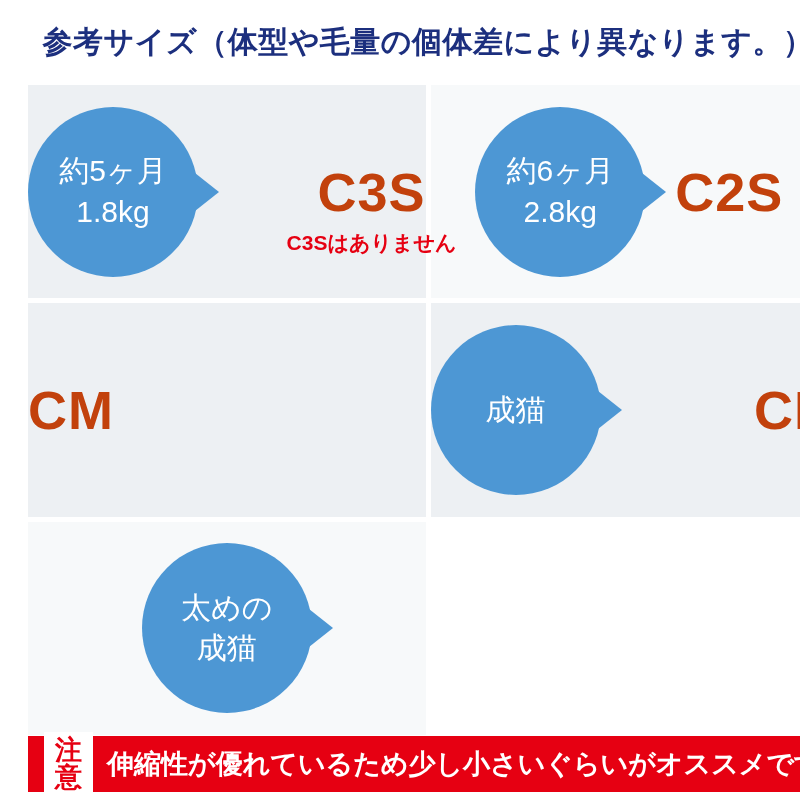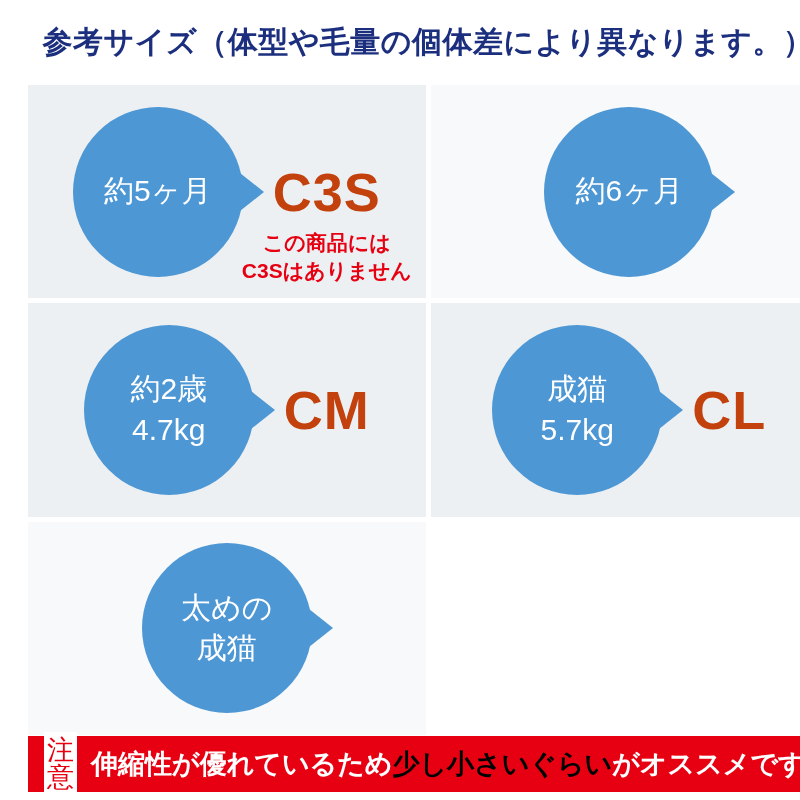--- a/index.html
+++ b/index.html
@@ -34,7 +34,7 @@
     display:flex;align-items:center;justify-content:center;
     gap:30px;
   }
-  .bgA{background:#edf0f3;}
+  .bgA{background:#edf0f3;justify-content:space-between;}
   .bgB{background:#f7f9fa;}
   
   .bubble{

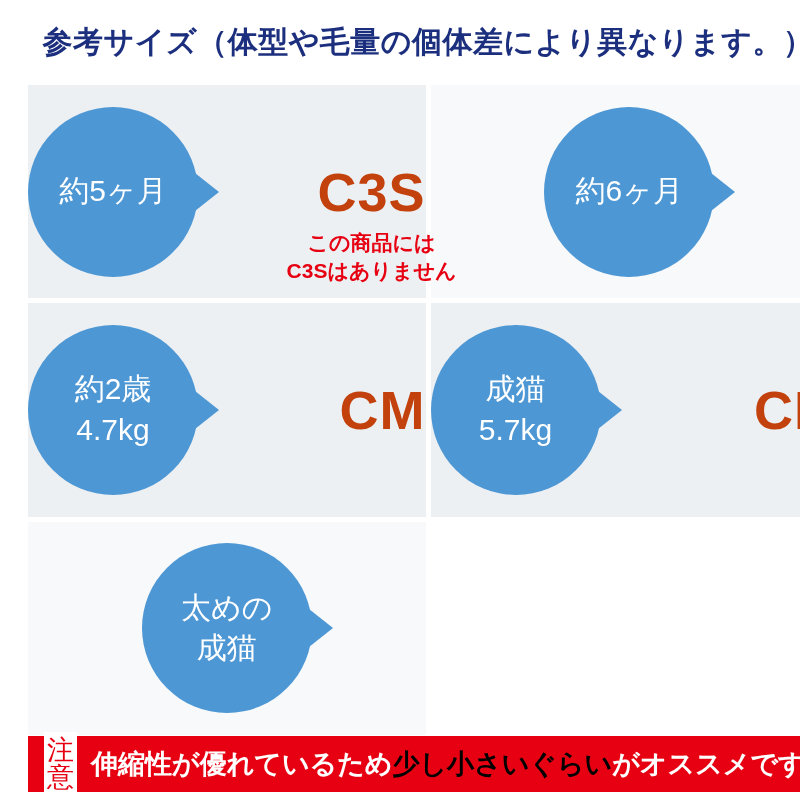--- a/index.html
+++ b/index.html
@@ -110,6 +110,7 @@
     <div class="cell bgA">
       <div class="bubble">
         <span>約5ヶ月</span>
+        <span>1.8kg</span>
         <div class="pointer"></div>
       </div>
       <div class="label-wrap">

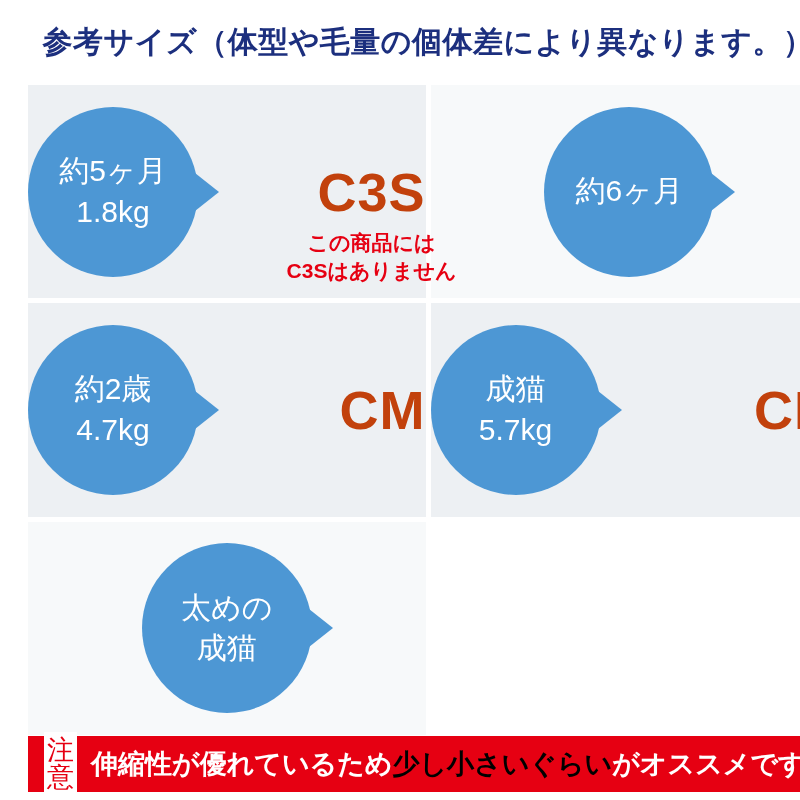--- a/index.html
+++ b/index.html
@@ -125,6 +125,7 @@
     <div class="cell bgB">
       <div class="bubble">
         <span>約6ヶ月</span>
+        <span>2.8kg</span>
         <div class="pointer"></div>
       </div>
     </div>

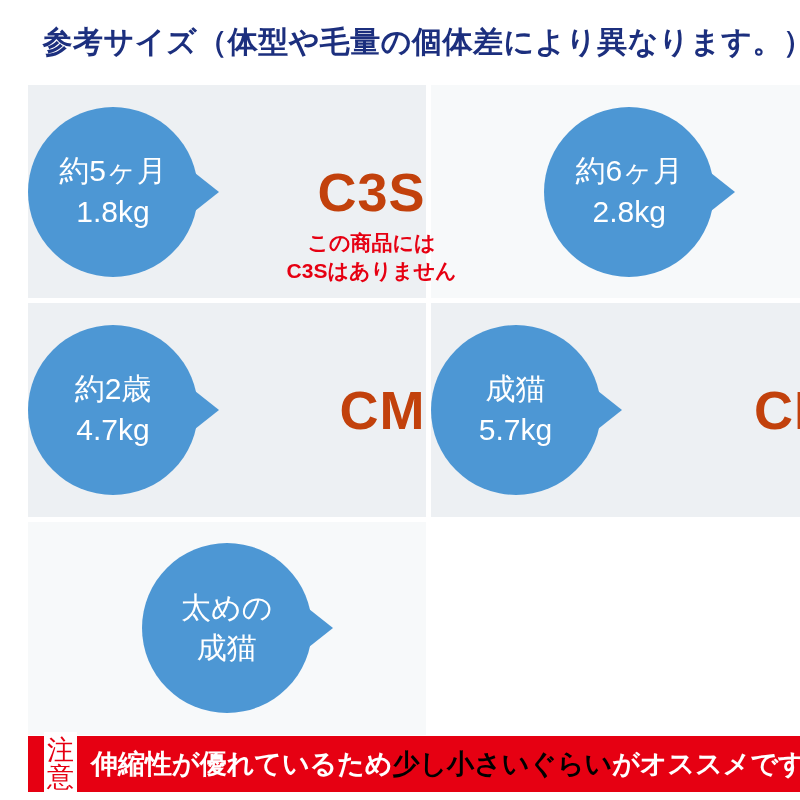--- a/index.html
+++ b/index.html
@@ -128,6 +128,9 @@
         <span>2.8kg</span>
         <div class="pointer"></div>
       </div>
+      <div class="label-wrap">
+        <div class="size-label">C2S</div>
+      </div>
     </div>
 
 

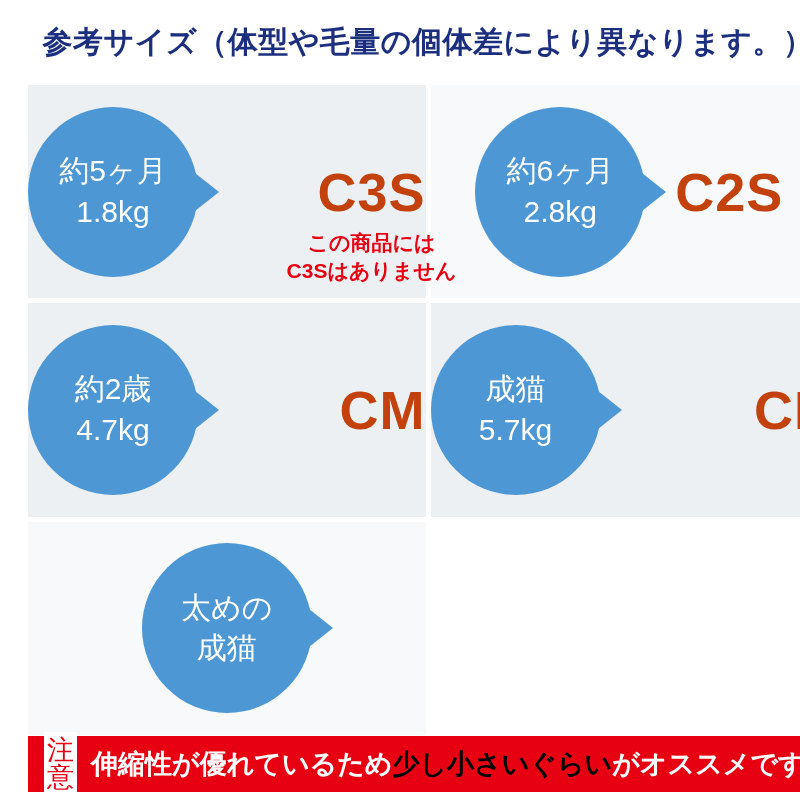--- a/index.html
+++ b/index.html
@@ -116,7 +116,6 @@
       <div class="label-wrap">
         <div class="size-label">C3S</div>
         <div class="note">
-          <div>この商品には</div>
           <div>C3Sはありません</div>
         </div>
       </div>

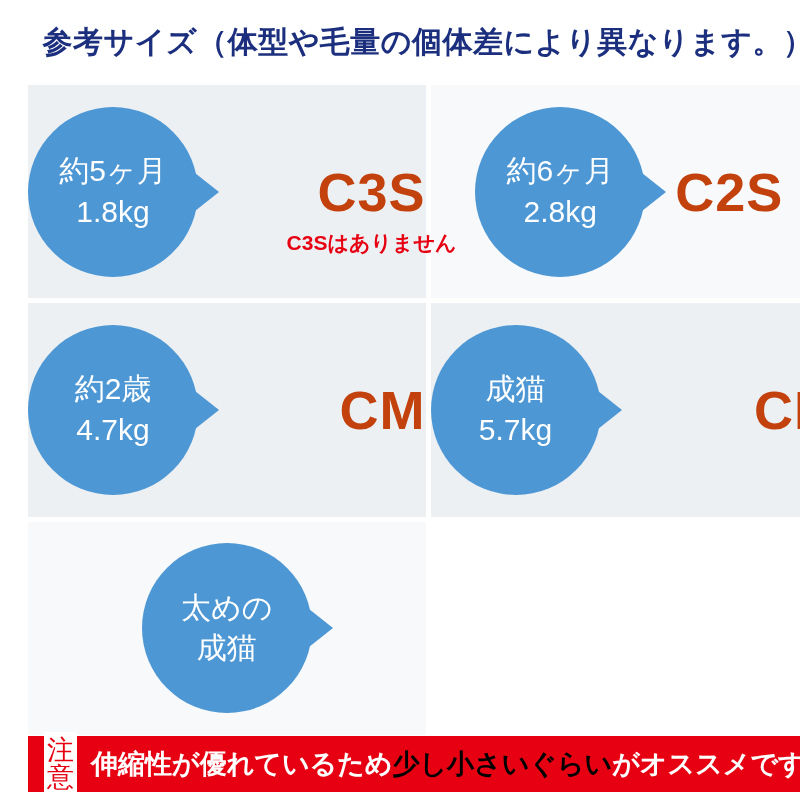--- a/index.html
+++ b/index.html
@@ -134,11 +134,6 @@
 
 
     <div class="cell bgA">
-      <div class="bubble">
-        <span>約2歳</span>
-        <span>4.7kg</span>
-        <div class="pointer"></div>
-      </div>
       <div class="label-wrap">
         <div class="size-label">CM</div>
       </div>

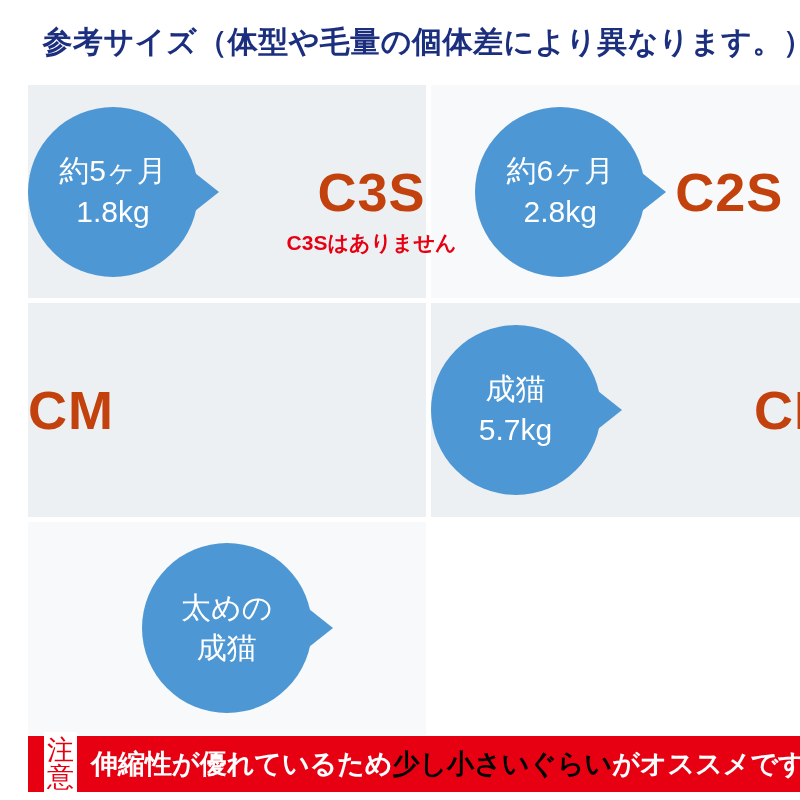--- a/index.html
+++ b/index.html
@@ -142,7 +142,6 @@
     <div class="cell bgA">
       <div class="bubble">
         <span>成猫</span>
-        <span>5.7kg</span>
         <div class="pointer"></div>
       </div>
       <div class="label-wrap">

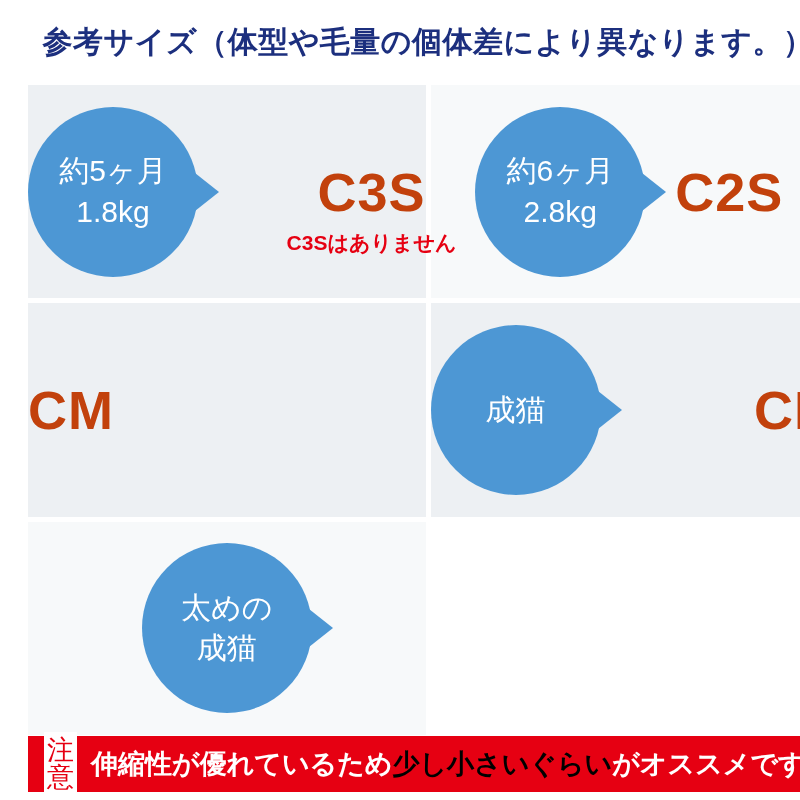--- a/index.html
+++ b/index.html
@@ -86,8 +86,8 @@
   }
   .badge{
     background:#ffffff;color:#e60012;
-    font-size:27px;font-weight:400;
-    padding:5px 3px;
+    font-size:27px;font-weight:700;
+    padding:5px 11px;
     margin-right:14px;
     line-height:1;
   }

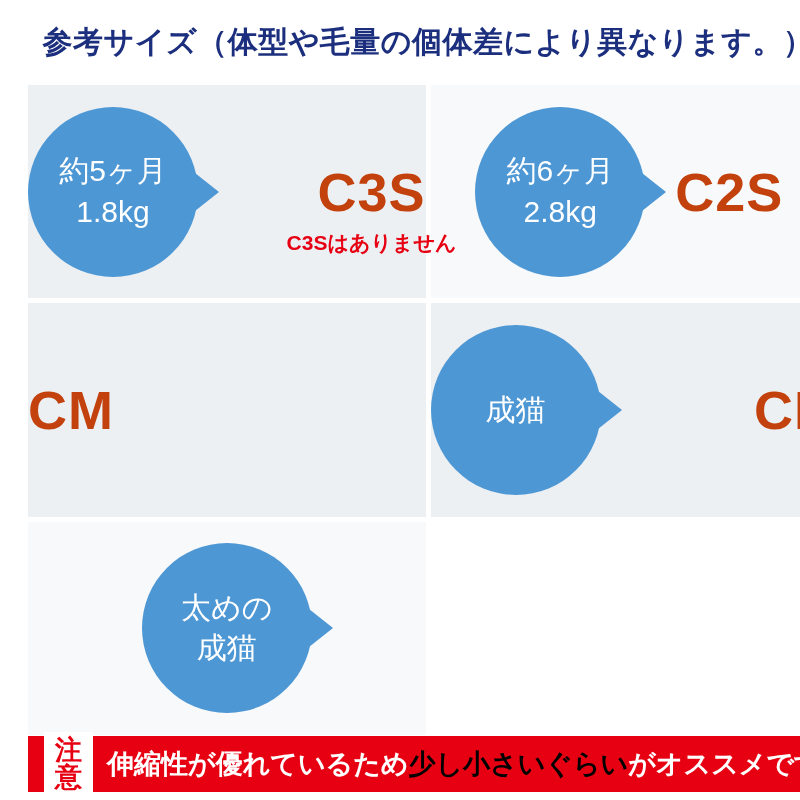--- a/index.html
+++ b/index.html
@@ -96,7 +96,7 @@
     font-size:27px;font-weight:700;
     white-space:nowrap;
   }
-  .hl{color:#000000;}
+  .hl{color:#ffffff;}
 </style>
 </head>
 <body>

